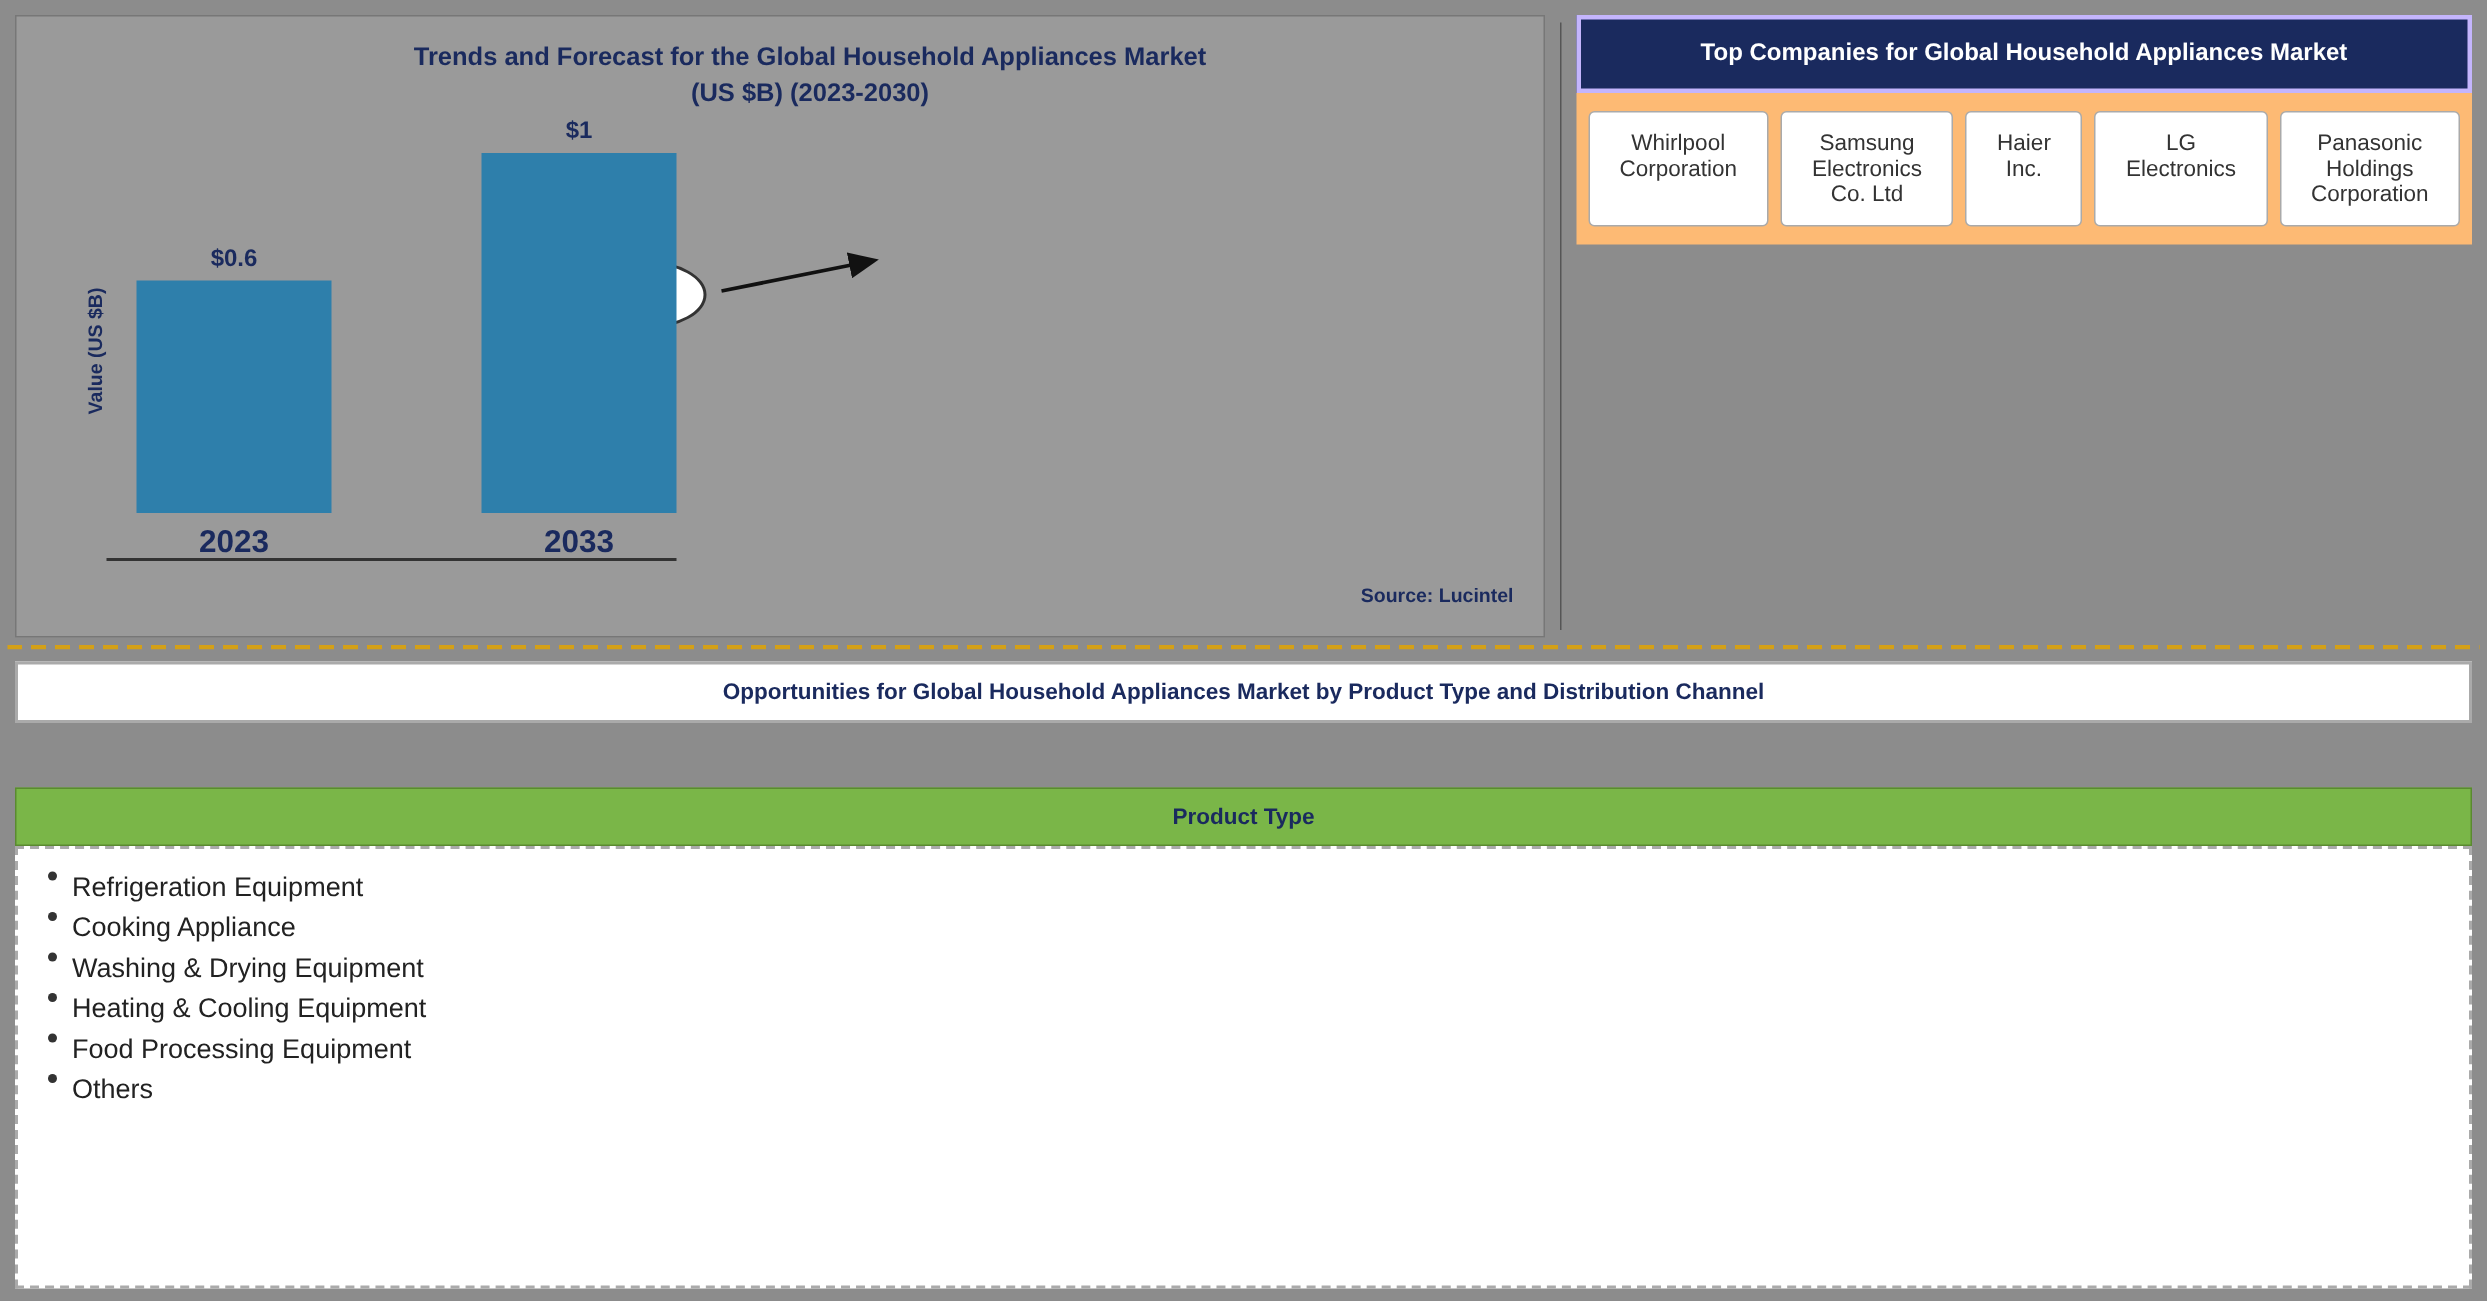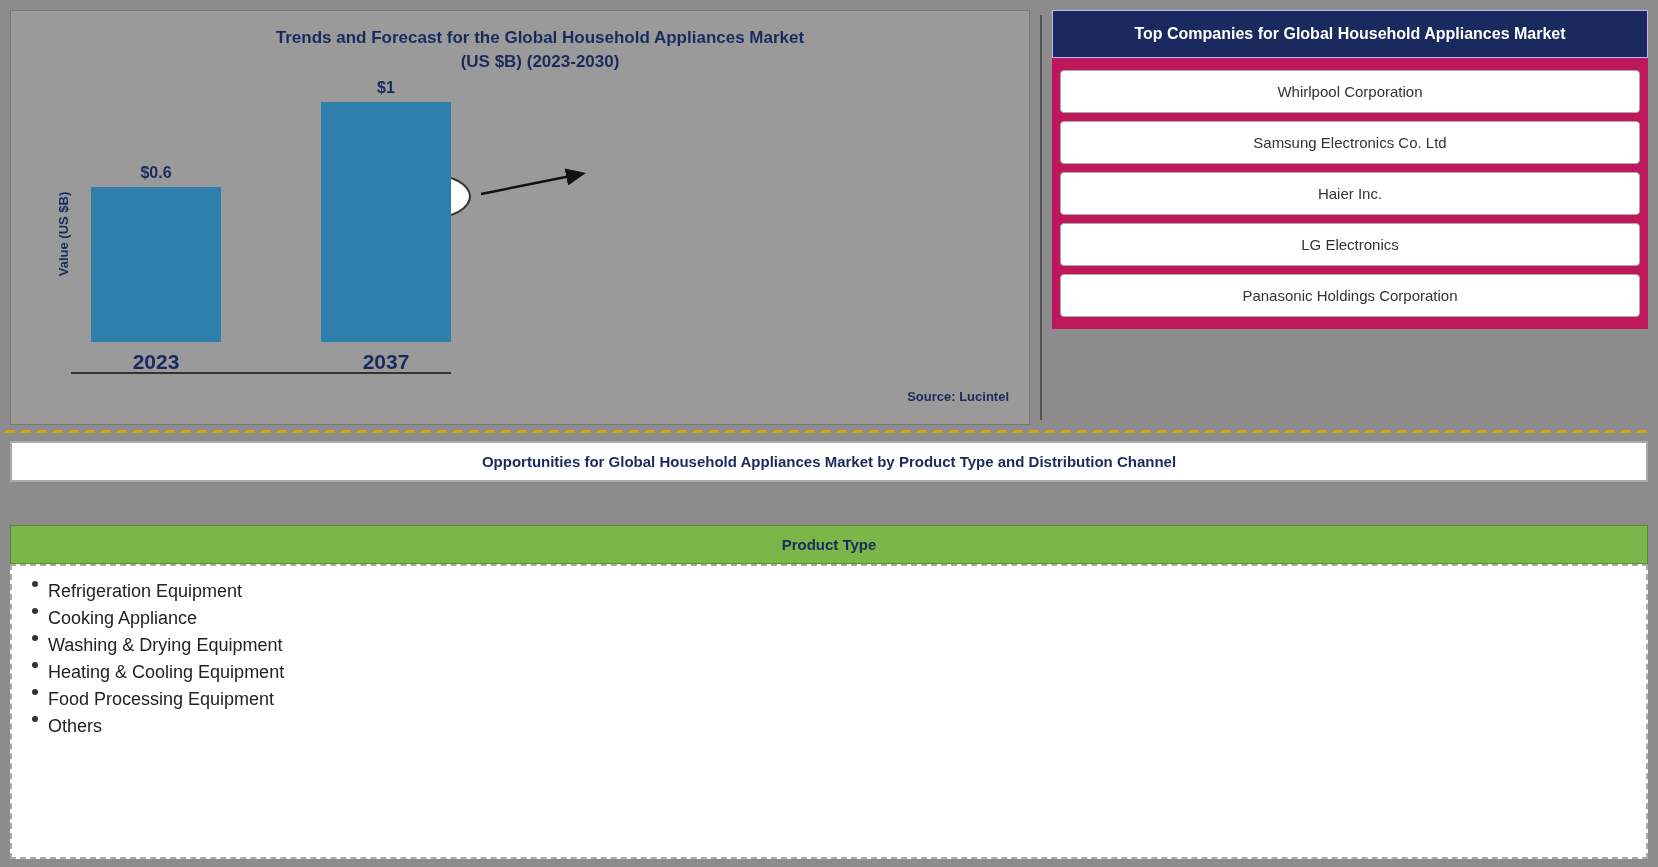--- a/index.html
+++ b/index.html
@@ -169,7 +169,7 @@
       text-align: center;
       padding: 12px 15px;
       line-height: 1.4;
-      border: 1px solid #c4b5fd;
+      border: 3px solid #c4b5fd;
     }
 
     .companies-list {

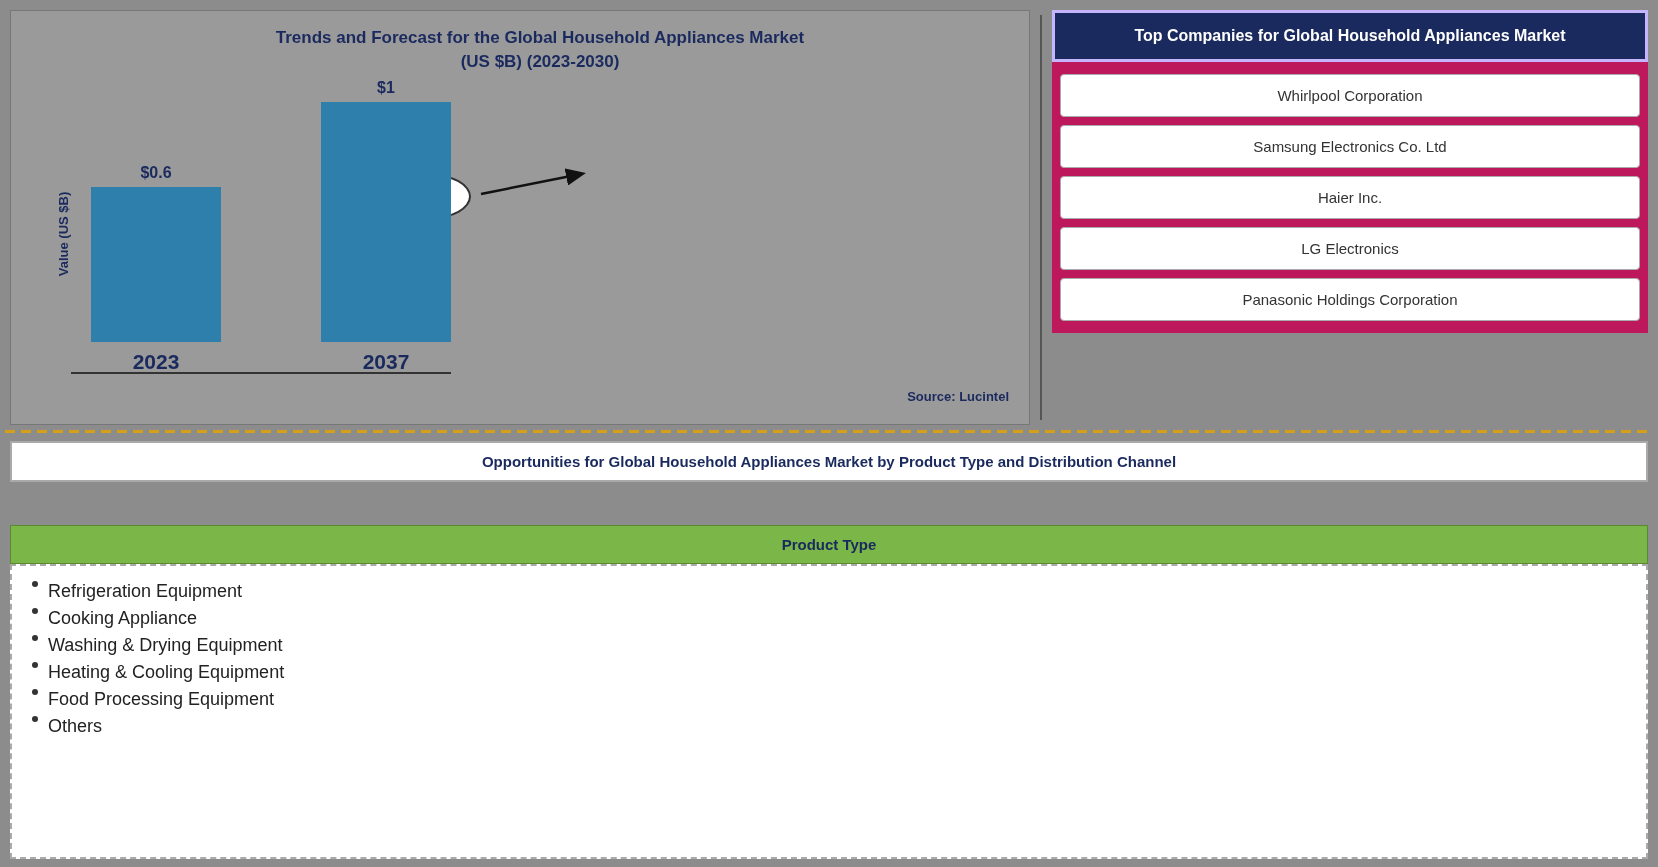--- a/index.html
+++ b/index.html
@@ -174,10 +174,10 @@
 
     .companies-list {
       display: flex;
-      flex-direction: column;
+      flex-direction: row;
       gap: 8px;
       padding: 12px 8px;
-      background: #be185d;
+      background: #fdba74;
     }
 
     .company-item {

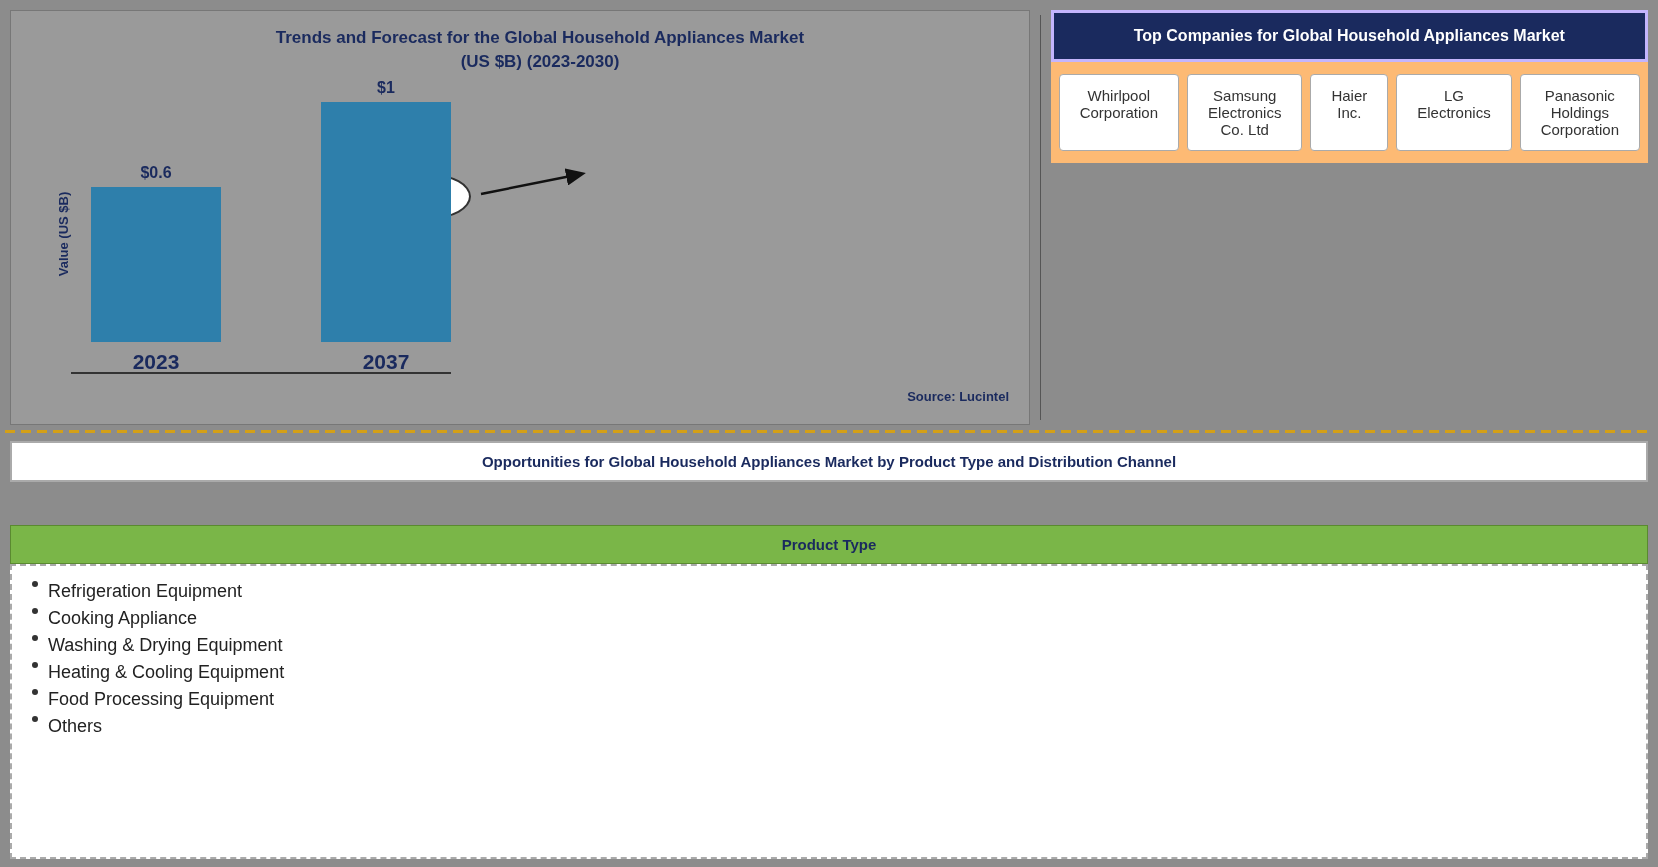--- a/index.html
+++ b/index.html
@@ -312,7 +312,7 @@
           <div class="bar-group">
             <div class="bar-value">$1</div>
             <div class="bar" style="height: 240px;"></div>
-            <div class="bar-label">2037</div>
+            <div class="bar-label">2033</div>
           </div>
         </div>
       </div>

